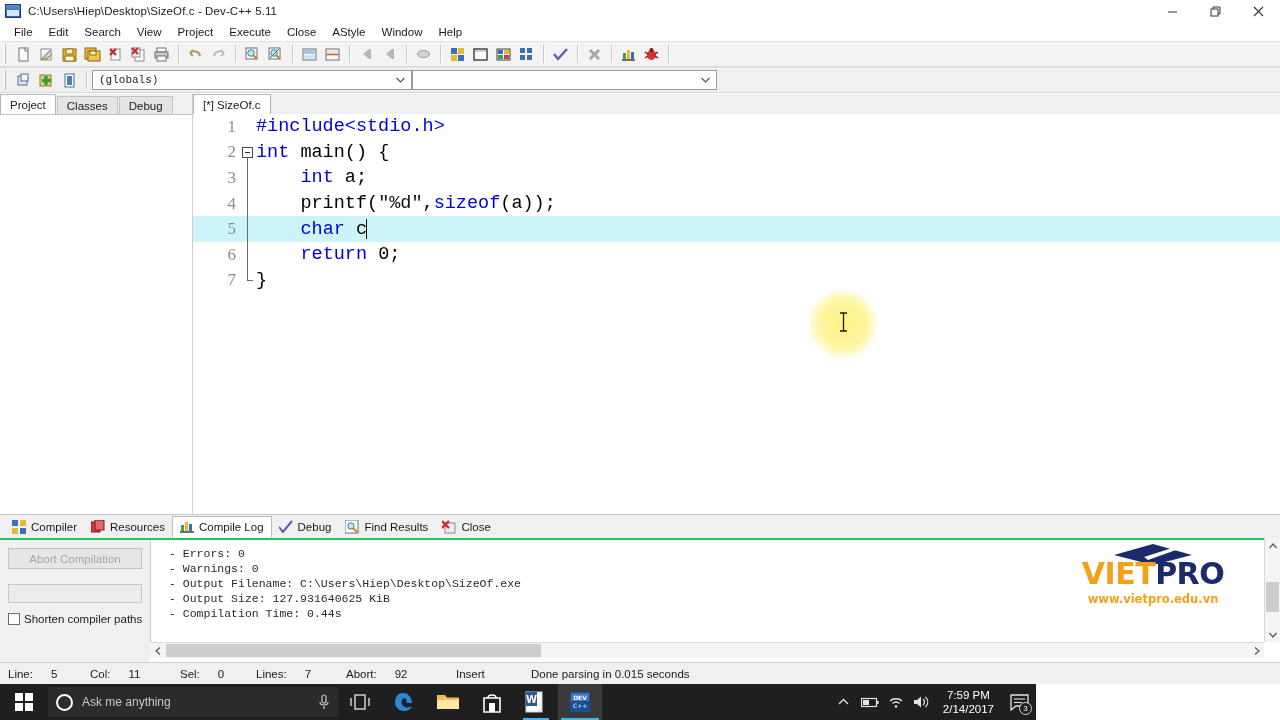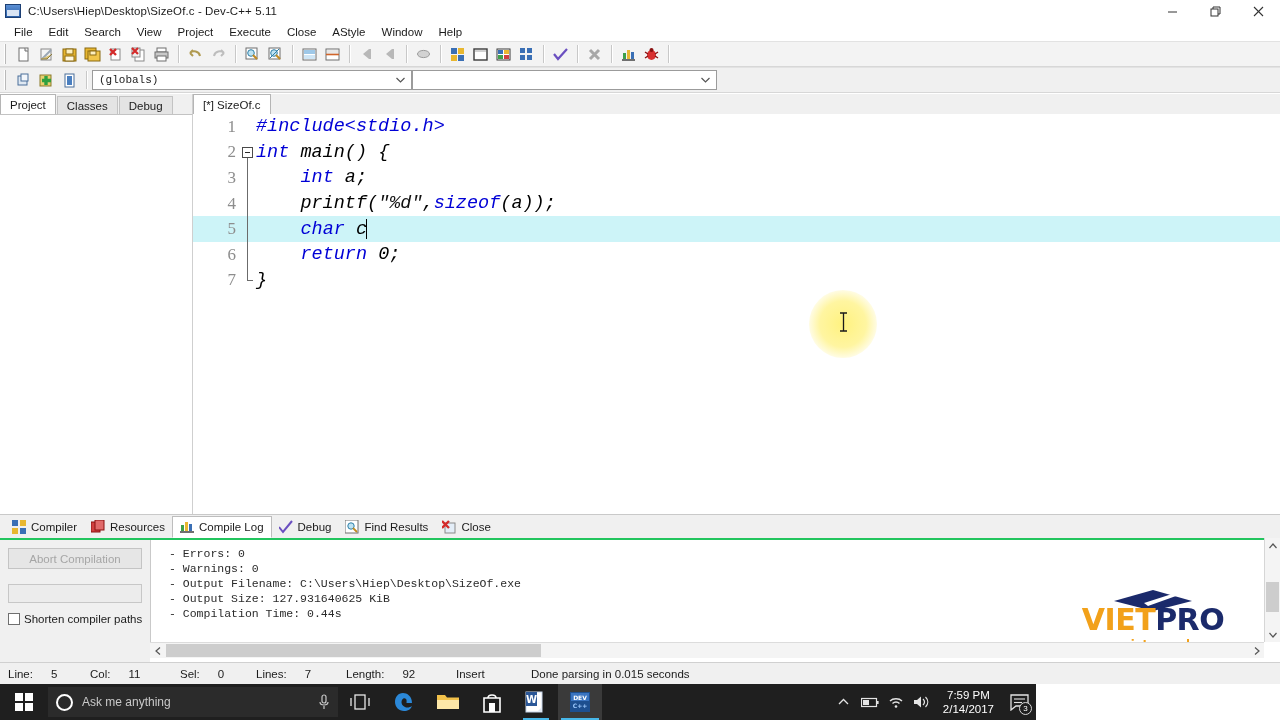--- a/index.html
+++ b/index.html
@@ -124,7 +124,7 @@
     position: absolute; left: 7px; top: 0; width: 6px; height: 13px;
     border-left: 1px solid #6b6b6b; border-bottom: 1px solid #6b6b6b;
   }
-  .code-text { color: #000000; font-style: italic; }
+  .code-text { color: #000000; }
   .kw { color: #0000d6; font-weight: normal; }
   .pre { color: #0000d6; }
   .str { color: #111111; }

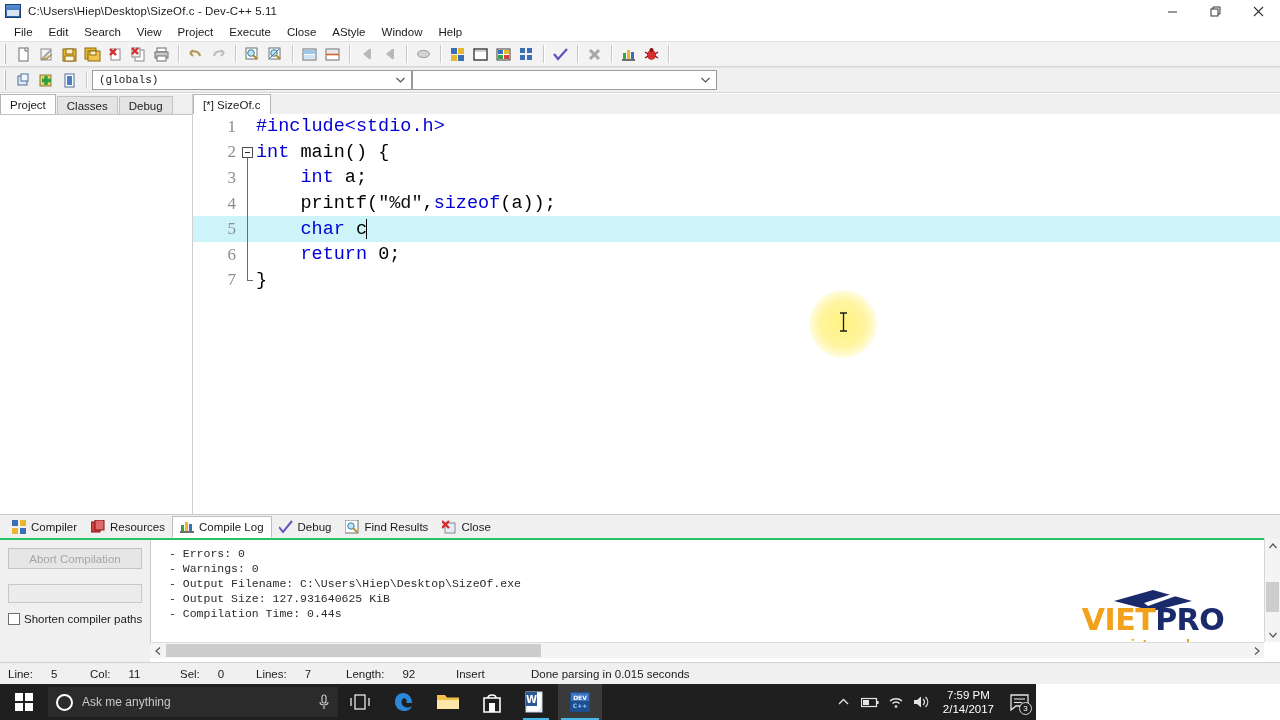--- a/index.html
+++ b/index.html
@@ -203,7 +203,7 @@
   .hscroll .thumb { position: absolute; left: 16px; top: 1px; width: 375px; height: 13px; background: #cdcdcd; }
 
   
-  .vietpro { position: absolute; left: 1078px; top: 590px; width: 150px; height: 68px; }
+  .vietpro { position: absolute; left: 1078px; top: 544px; width: 150px; height: 68px; }
   .vp-cap { position: absolute; left: 36px; top: 0px; }
   .vp-name { position: absolute; left: 0; top: 14px; width: 150px; text-align: center;
              font-family: "DejaVu Sans", sans-serif; font-weight: bold; font-size: 30px;

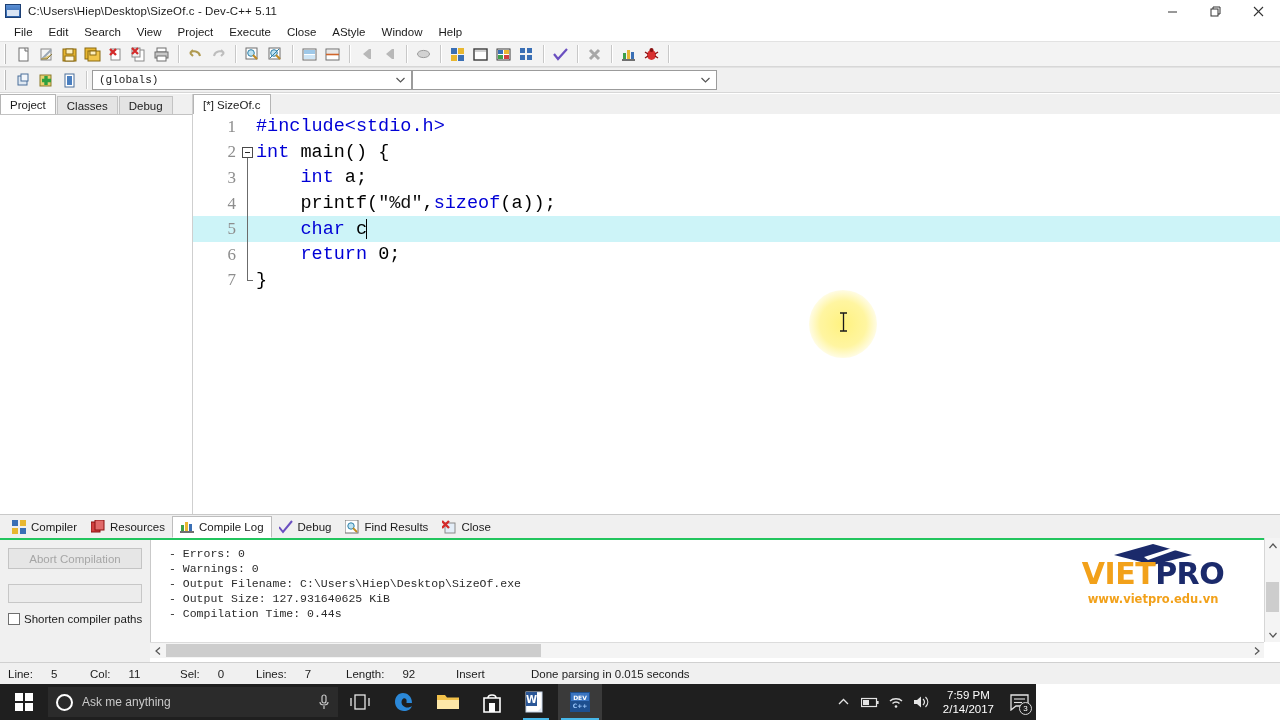--- a/index.html
+++ b/index.html
@@ -694,7 +694,7 @@
       <span>7</span>
     </div>
     <div class="st-cell" style="width:110px;">
-      <span class="st-label">Length:</span>
+      <span class="st-label">Abort:</span>
       <span>92</span>
     </div>
     <div class="st-cell" style="width:75px;">Insert</div>

